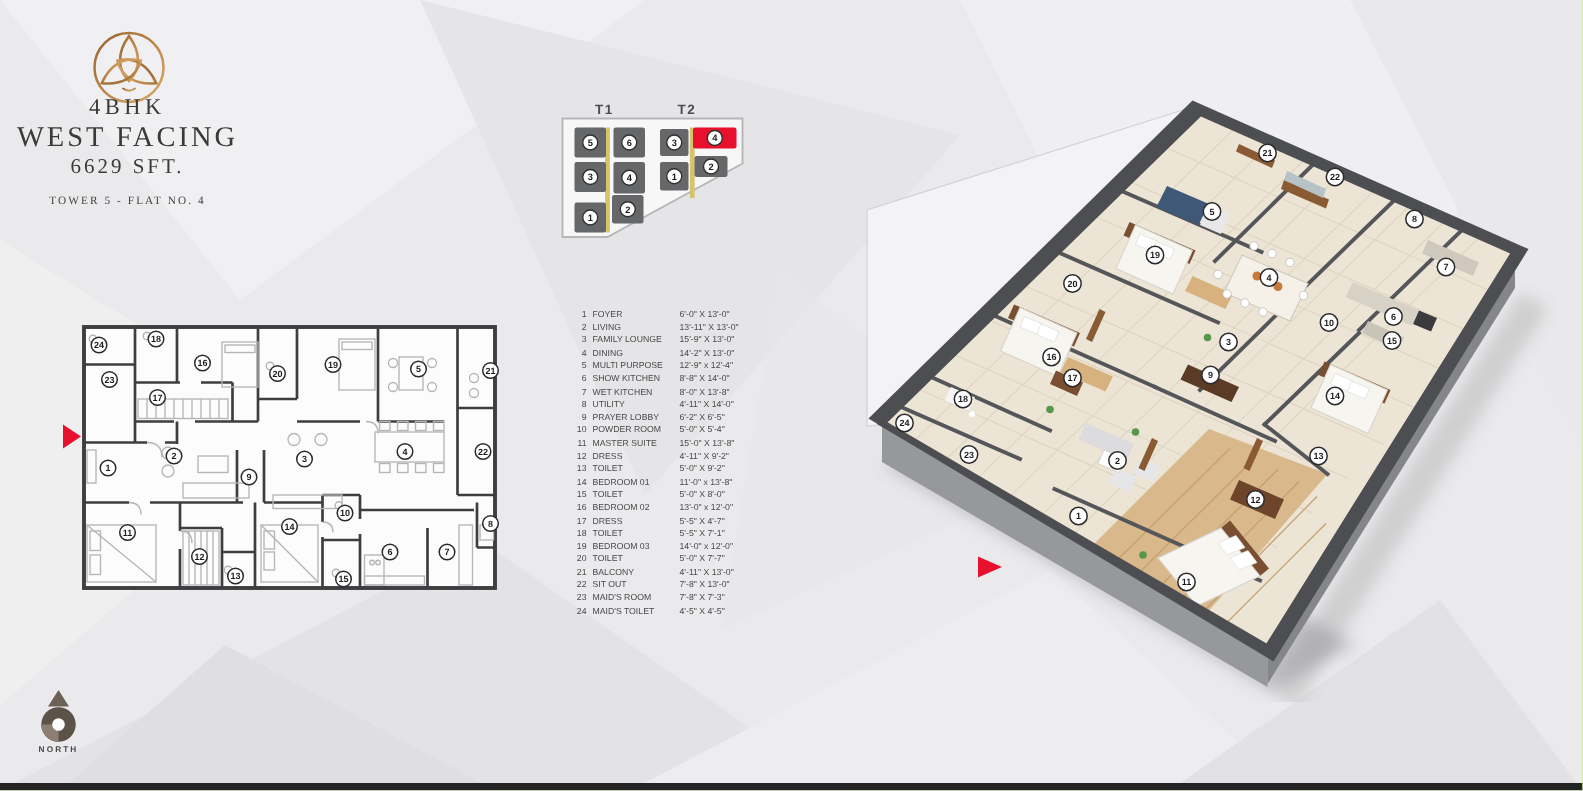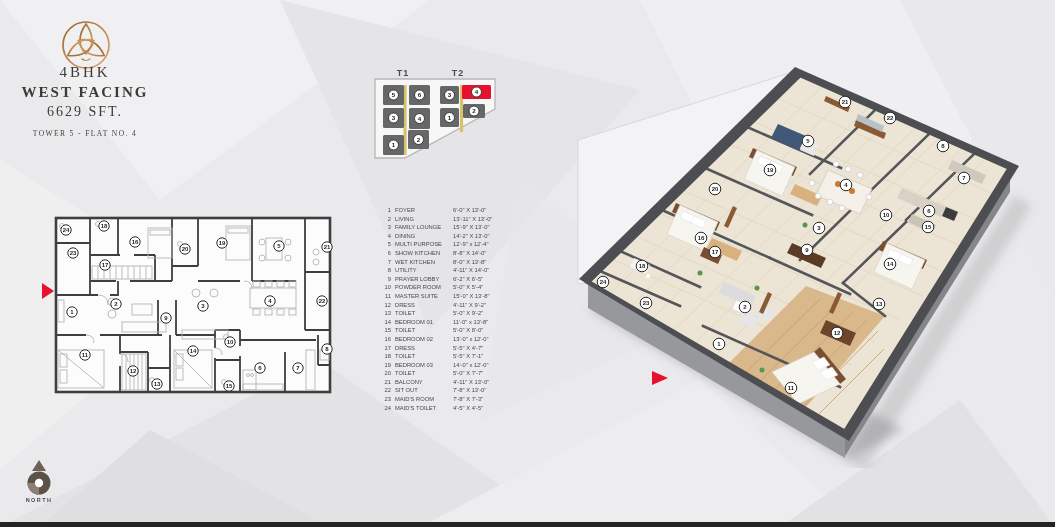--- a/index.html
+++ b/index.html
@@ -12,7 +12,7 @@
   #brand{position:absolute;left:0px;top:62px;width:170px;text-align:center;color:#3d3936;
          font-family:"Liberation Serif",serif;}
   #brand .t1{font-size:15px;letter-spacing:3px;line-height:20px;}
-  #brand .t2{font-size:15px;letter-spacing:2px;line-height:20px;font-weight:bold;}
+  #brand .t2{font-size:19px;letter-spacing:2px;line-height:20px;}
   #brand .t3{font-size:14px;letter-spacing:2px;line-height:20px;}
   #brand .t4{font-size:7.5px;letter-spacing:1.4px;margin-top:7px;color:#464240;}
 

